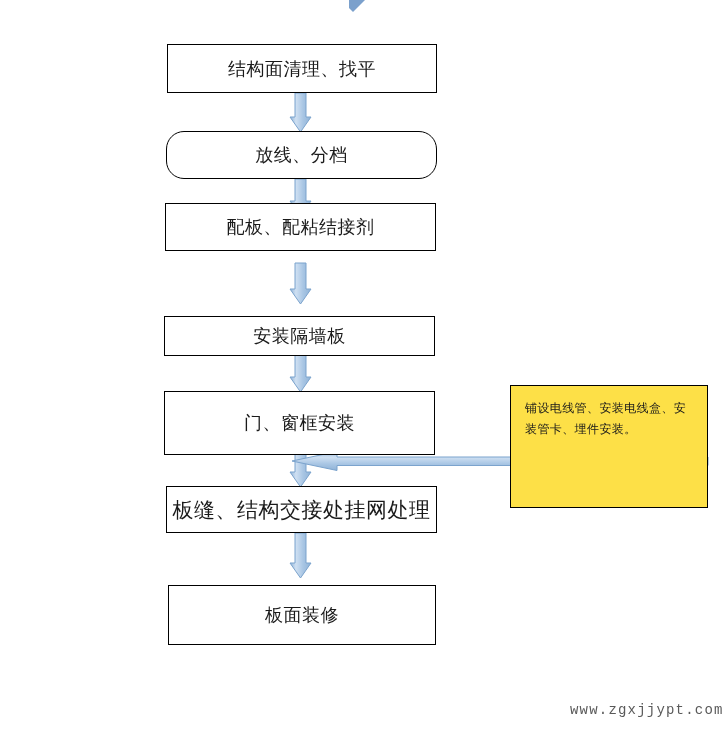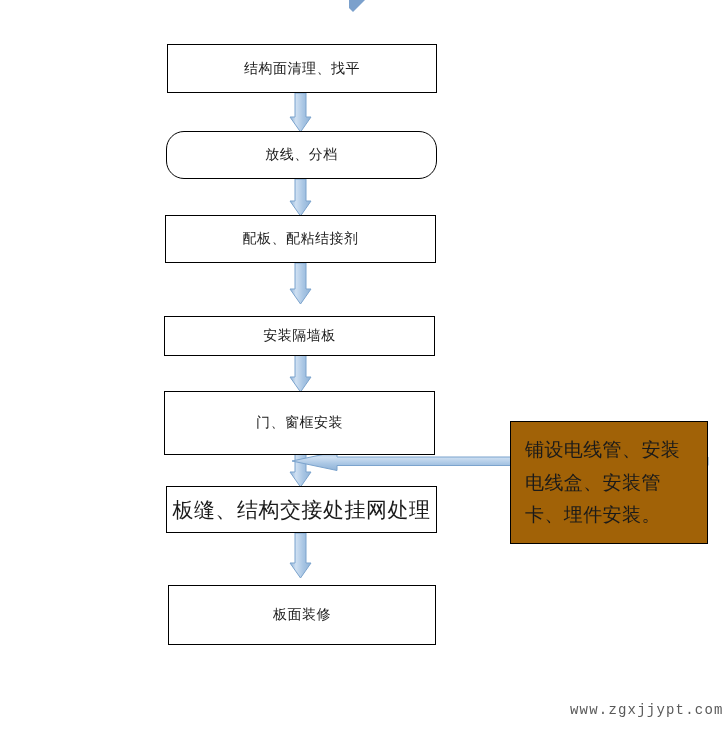--- a/index.html
+++ b/index.html
@@ -29,7 +29,7 @@
     align-items: center;
     justify-content: center;
     color: #1a1a1a;
-    font-size: 14px;
+    font-size: 18px;
     letter-spacing: 0.5px;
     white-space: nowrap;
   }

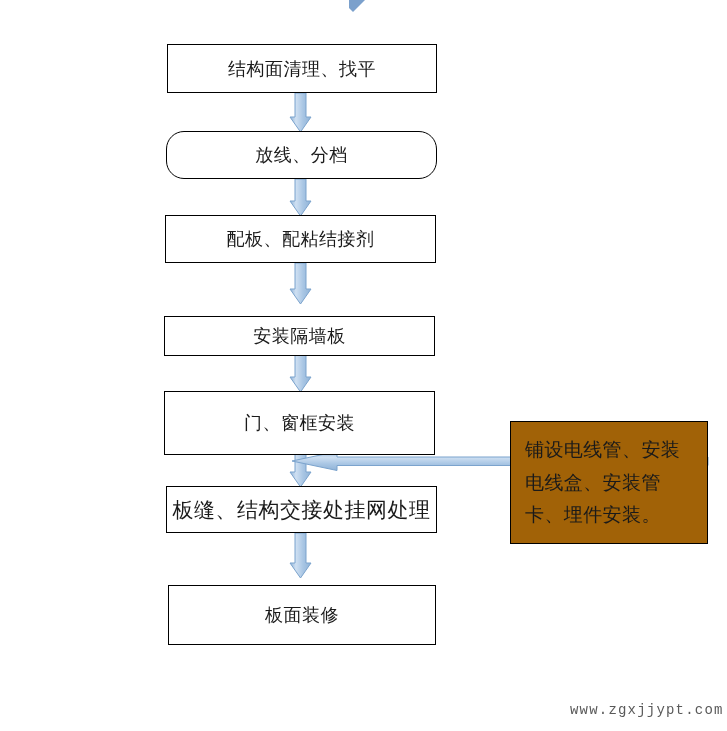--- a/index.html
+++ b/index.html
@@ -113,7 +113,7 @@
     <span>放线、分档</span>
   </div>
 
-  <div class="pbox" style="left:165px; top:215px; width:271px; height:48px;">
+  <div class="pbox" style="left:165px; top:203px; width:271px; height:48px;">
     <span>配板、配粘结接剂</span>
   </div>
 

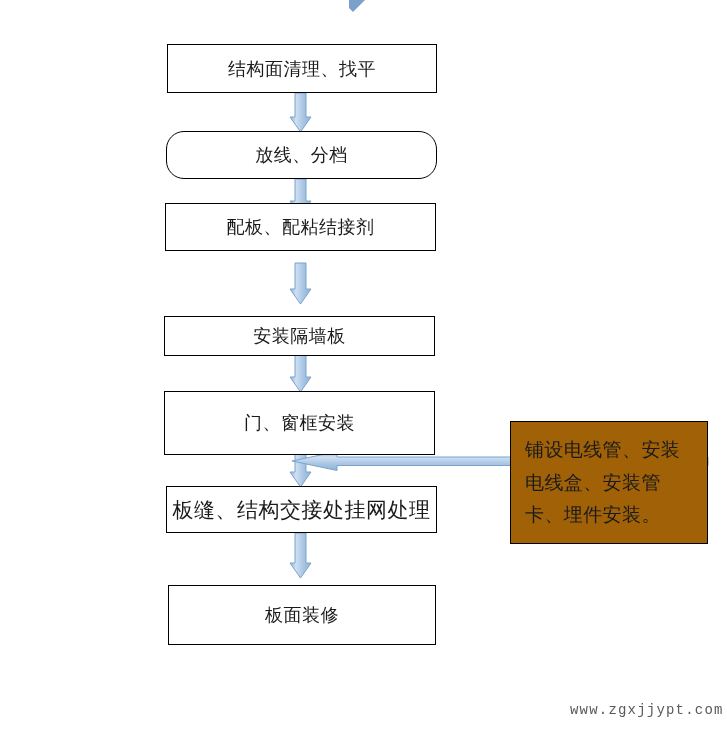--- a/index.html
+++ b/index.html
@@ -38,16 +38,15 @@
   .sidebox {
     position: absolute;
     box-sizing: border-box;
-    background: #a16207;
+    background: #fde047;
     border: 1.2px solid #000000;
     color: #1a1a1a;
-    font-size: 19px;
+    font-size: 12px;
     line-height: 1.72;
     letter-spacing: 0.4px;
     padding: 12px 12px 0 14px;
     text-align: left;
     word-break: break-all;
-    margin-top: 36px;
   }
 
   

